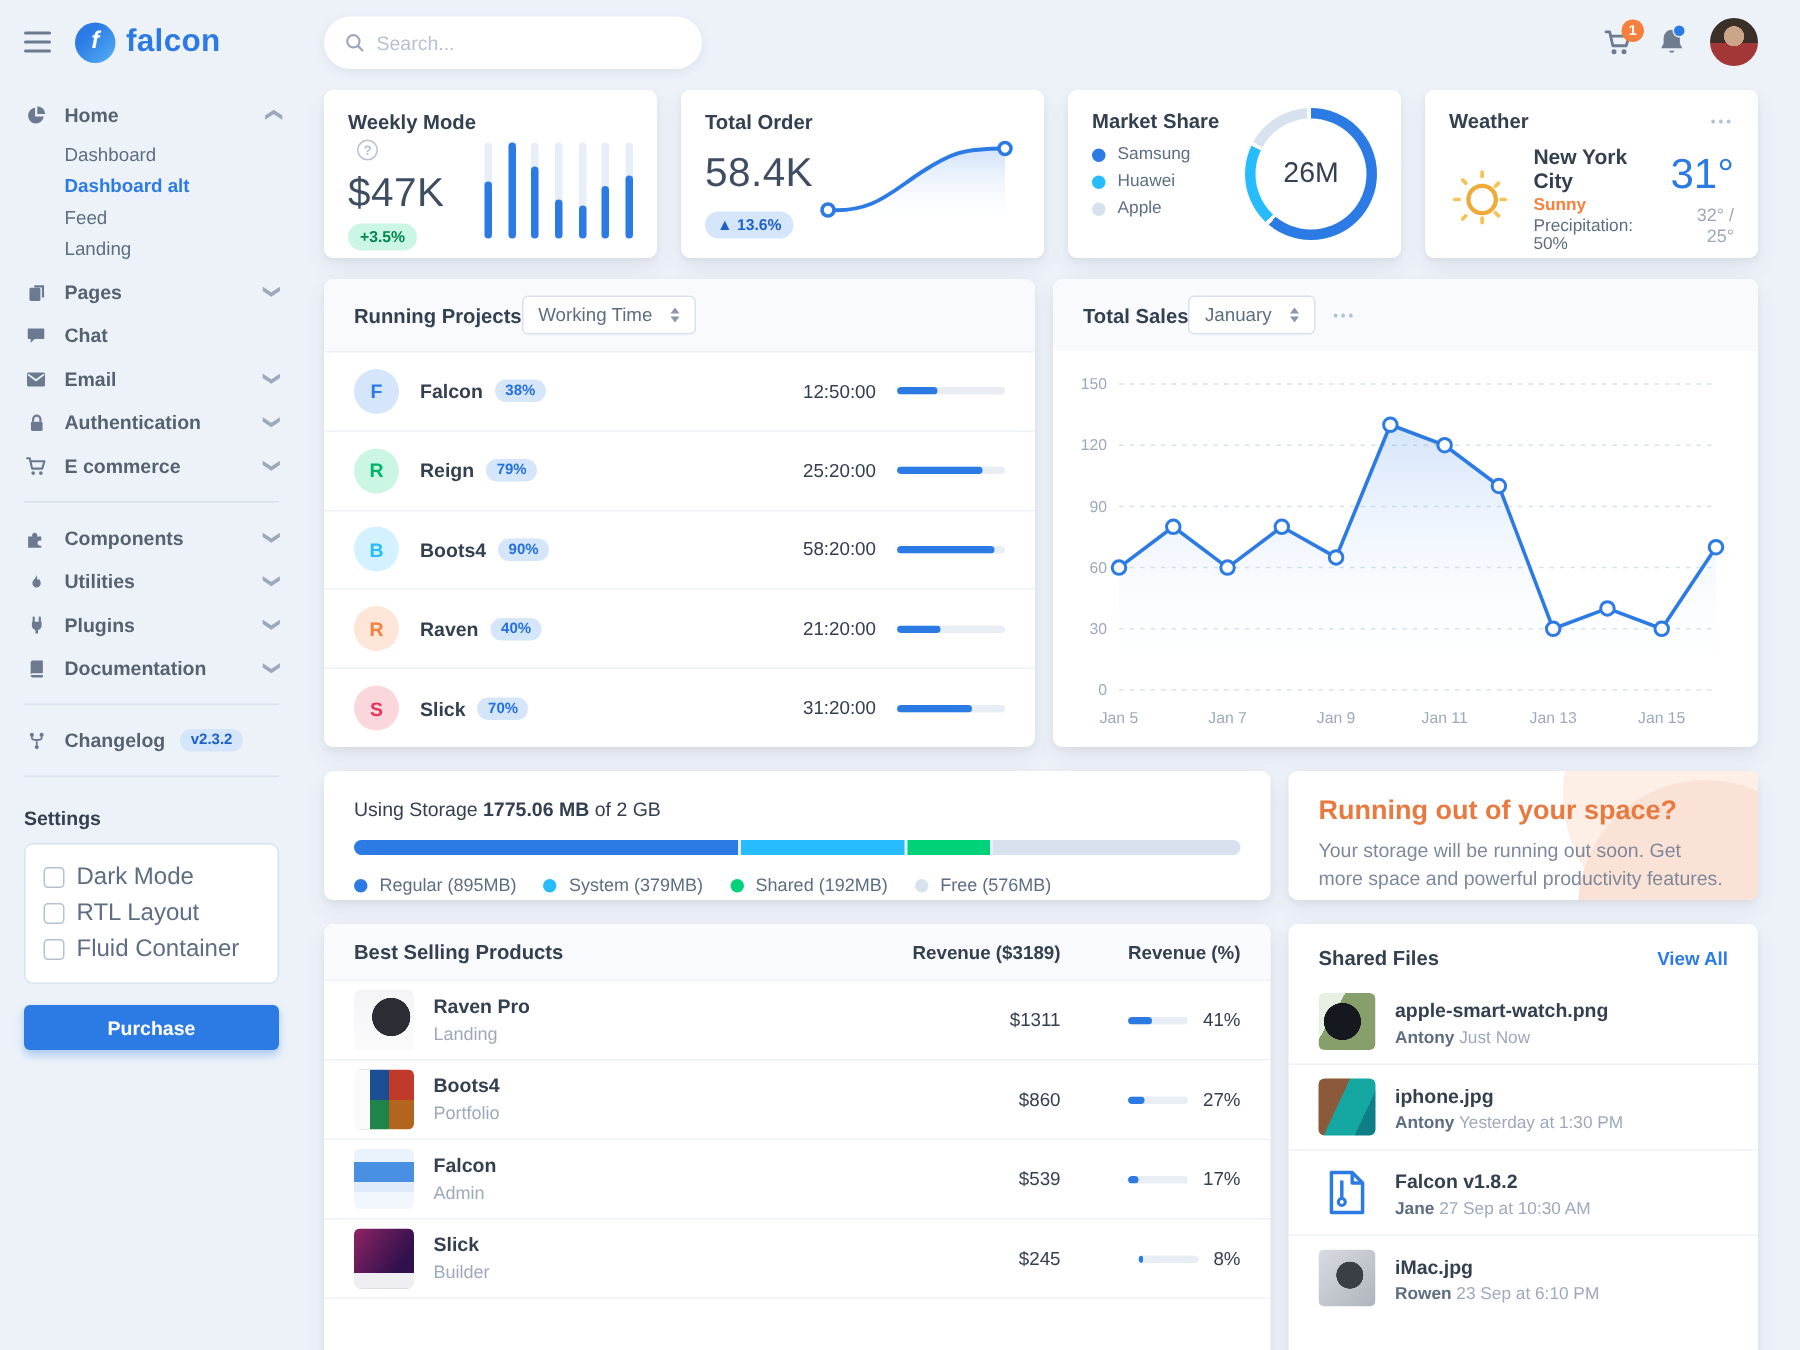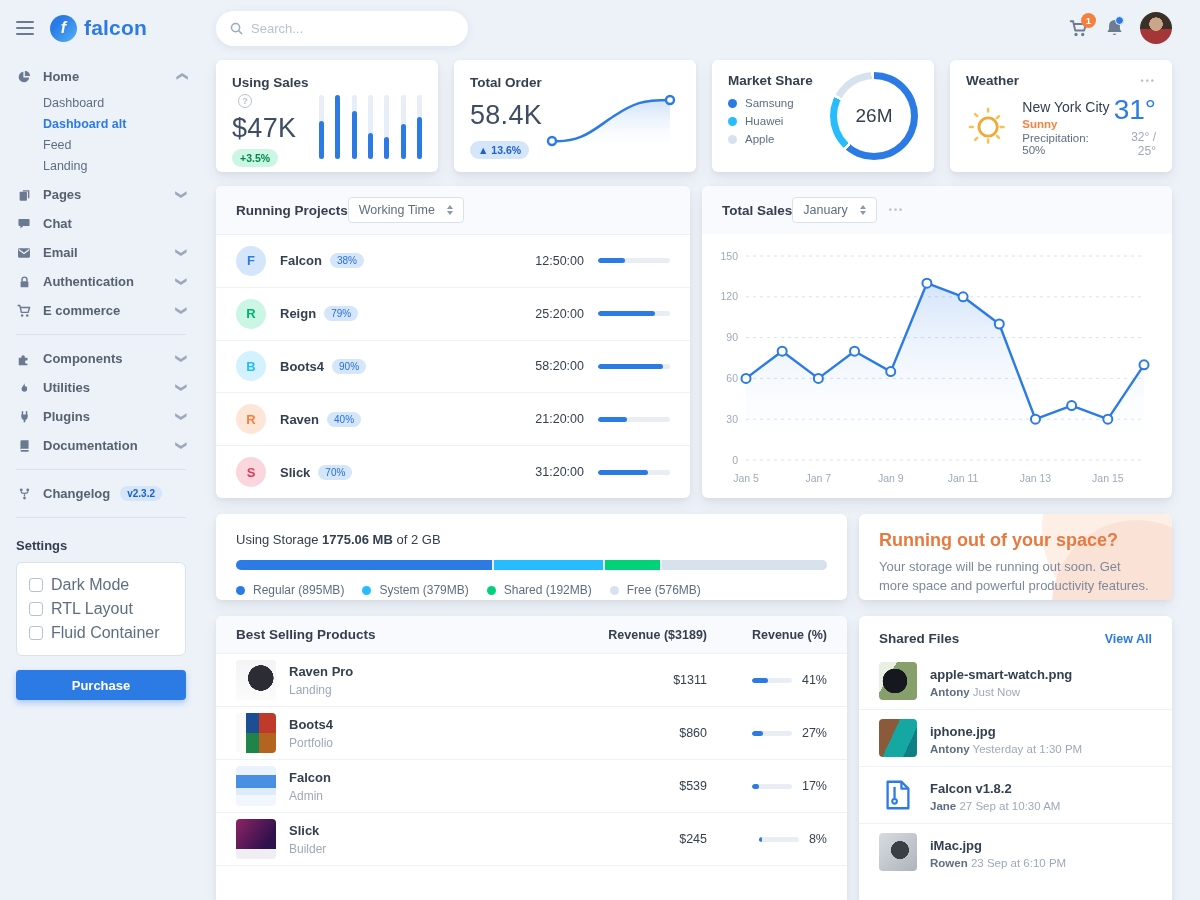--- a/index.html
+++ b/index.html
@@ -345,7 +345,7 @@
   <section class="row row1">
     <div class="card">
       <div class="kpi-left">
-        <div><span class="c-title">Using Sales</span><span class="help-circ">?</span></div>
+        <div><span class="c-title">Weekly Mode</span><span class="help-circ">?</span></div>
         <div class="kpi-val">$47K</div>
         <span class="badge success">+3.5%</span>
       </div>

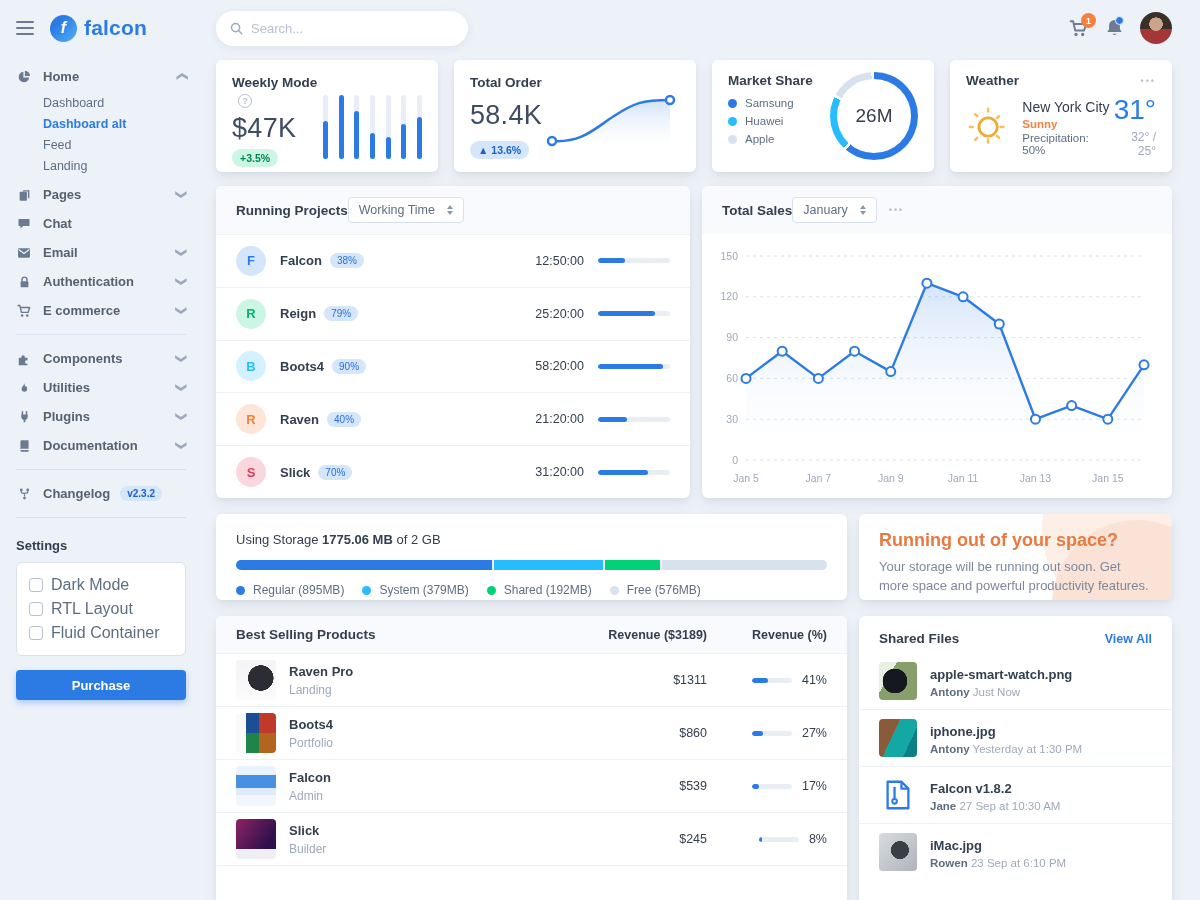--- a/index.html
+++ b/index.html
@@ -70,7 +70,7 @@
 .w-head{display:flex;justify-content:space-between;align-items:center}
 .w-body{display:flex;align-items:center;margin-top:8px}
 .w-mid{margin-left:12px}
-.w-city{font-size:14px;font-weight:400;color:#344050}
+.w-city{font-size:14px;font-weight:700;color:#344050}
 .w-cond{font-size:11.5px;font-weight:600;color:#f5823f;margin:3px 0 2px}
 .w-prec{font-size:11.5px;color:#5e6e82}
 .w-right{margin-left:auto;text-align:right}

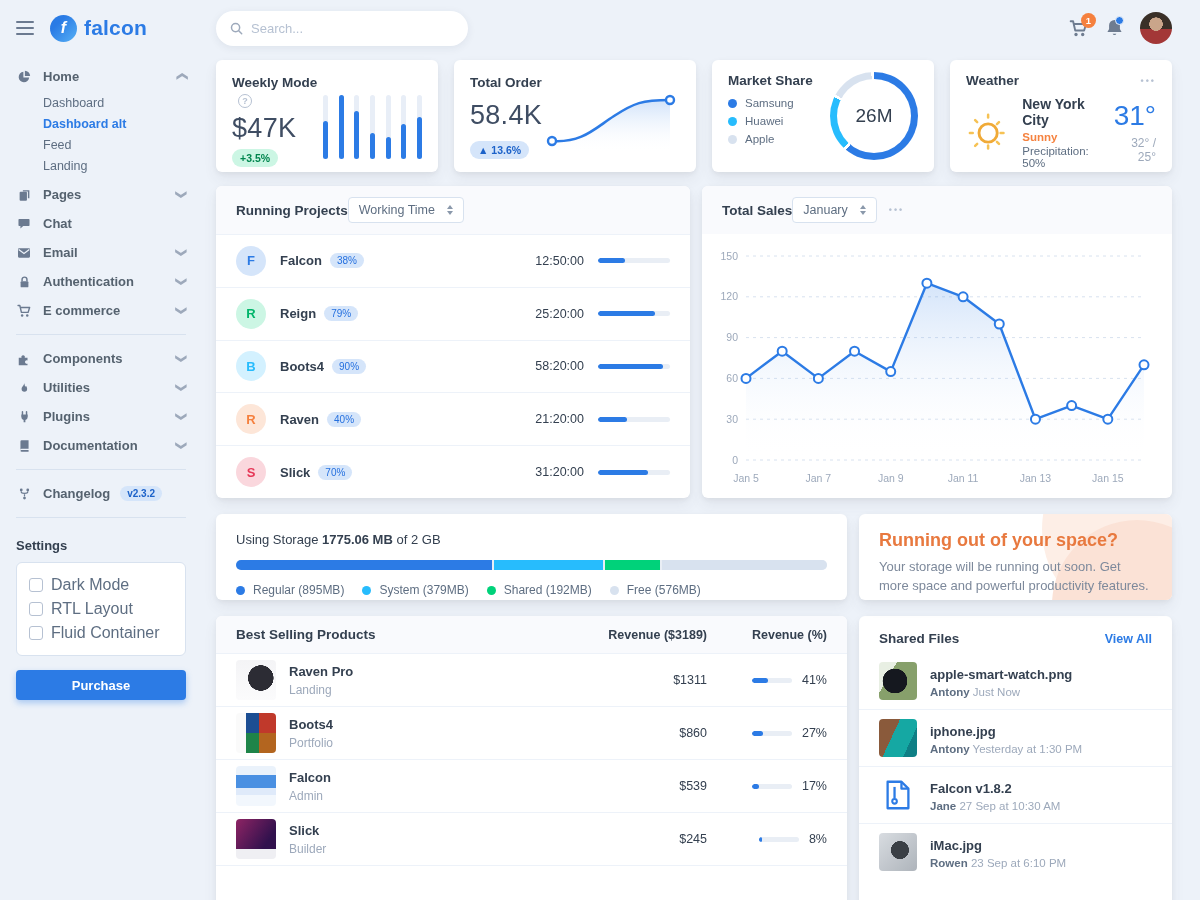--- a/index.html
+++ b/index.html
@@ -91,7 +91,7 @@
 .proj-row{flex:1;display:flex;align-items:center;padding:0 20px;border-top:1px solid #edf2f9}
 .avatar{width:30px;height:30px;border-radius:50%;display:flex;align-items:center;justify-content:center;font-size:13px;font-weight:bold}
 .proj-name{margin-left:14px;font-size:13px;font-weight:600;color:#344050;cursor:pointer}
-.pct-badge{margin-left:8px;background:#d5e5fa;color:#2570df;font-size:10px;font-weight:normal;padding:2px 7px;border-radius:10px}
+.pct-badge{margin-left:8px;background:#d5e5fa;color:#2570df;font-size:10px;font-weight:bold;padding:2px 7px;border-radius:10px}
 .proj-time{margin-left:auto;font-size:12.5px;color:#344050}
 .proj-bar{margin-left:14px;width:72px;height:5px;border-radius:3px;background:#e9eef5;overflow:hidden}
 .proj-bar i{display:block;height:100%;background:#2c7be5;border-radius:3px}

